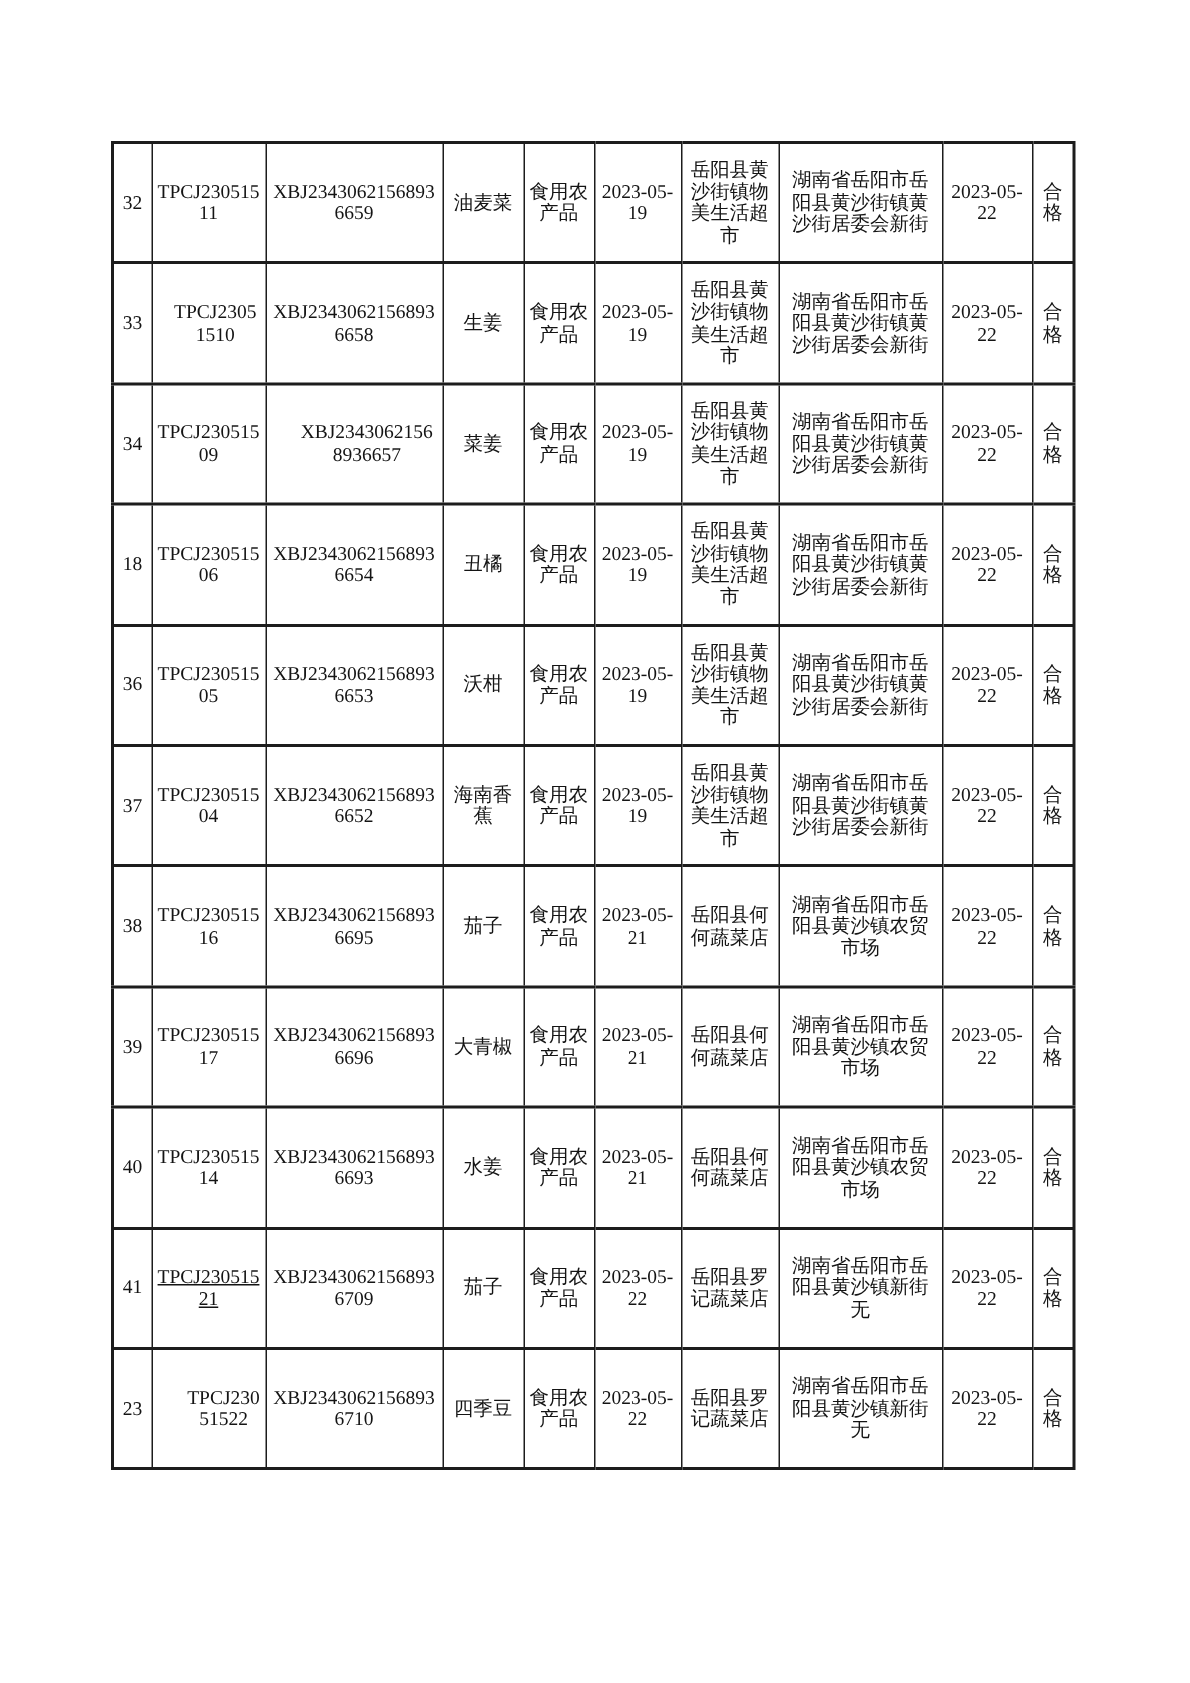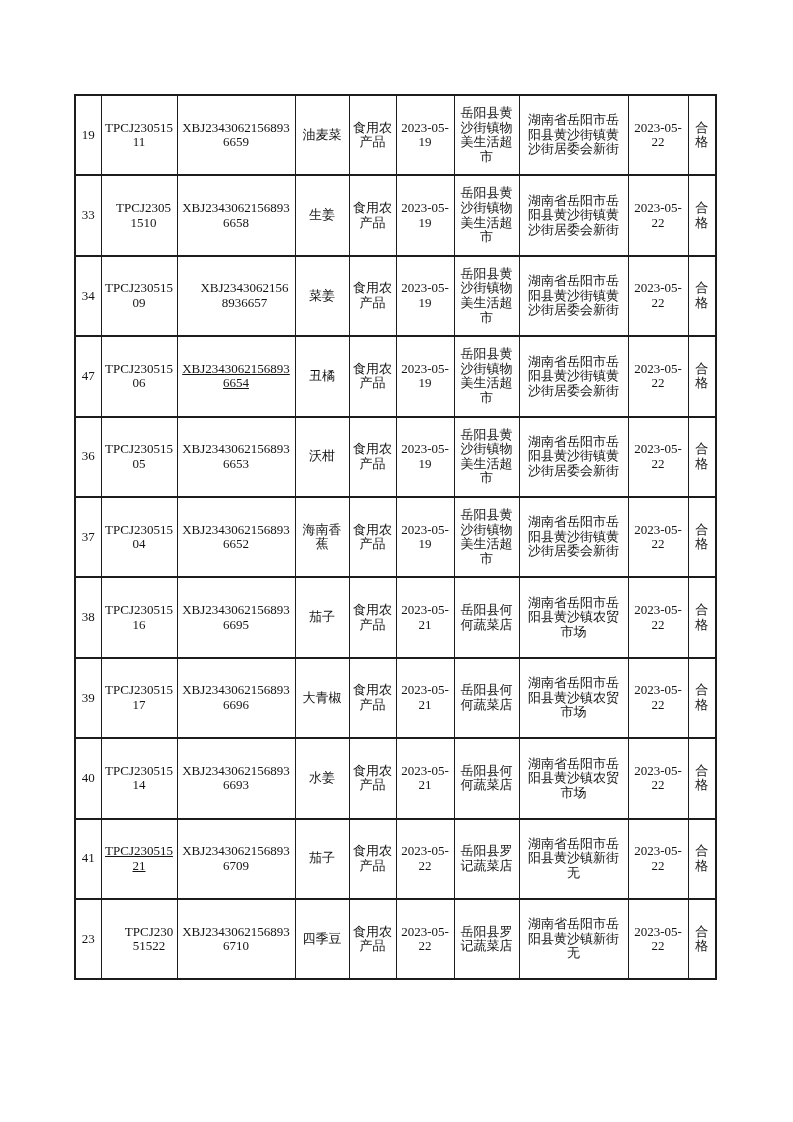--- a/index.html
+++ b/index.html
@@ -68,7 +68,7 @@
     </colgroup>
     <tbody>
         <tr>
-    <td class="c1" style="border-color: rgb(28, 28, 28);">19</td>
+    <td class="c1" style="border-color: rgb(28, 28, 28);">32</td>
     <td class="c2" style="border-color: rgb(28, 28, 28);">TPCJ23051511</td>
     <td class="c3" style="border-color: rgb(28, 28, 28);">XBJ23430621568936659</td>
     <td class="c4" style="border-color: rgb(28, 28, 28);">油麦菜</td>

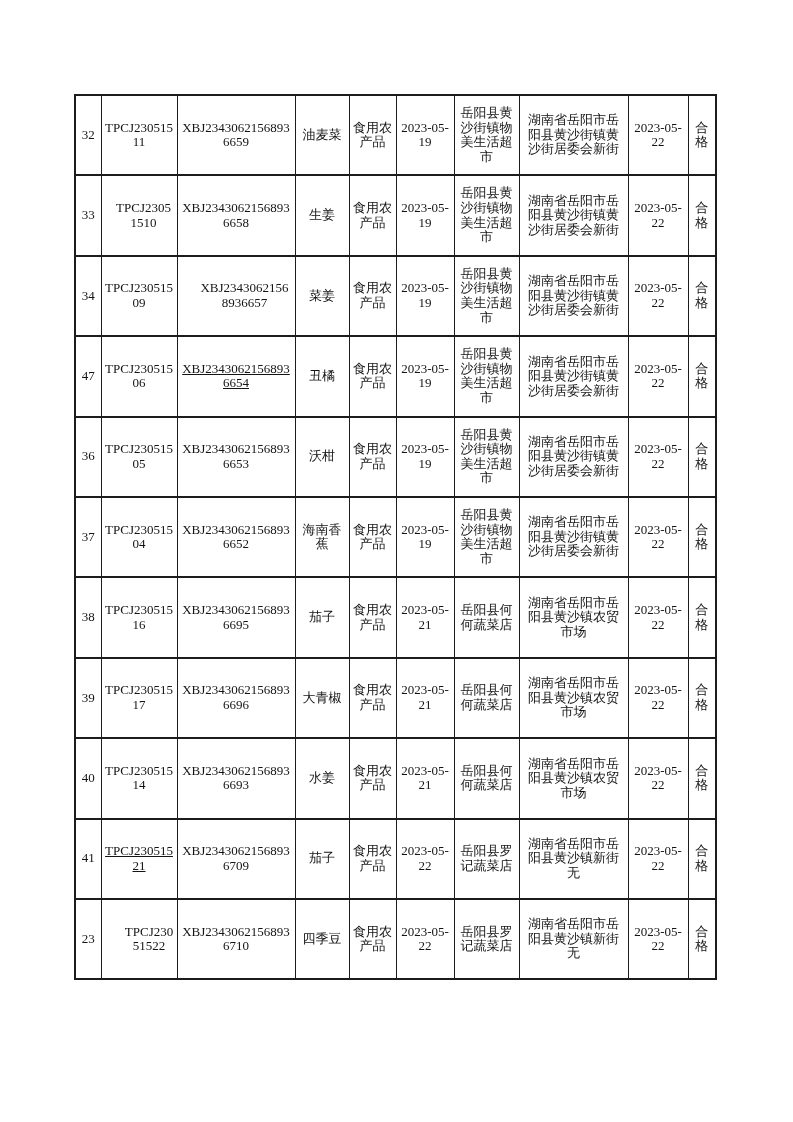--- a/index.html
+++ b/index.html
@@ -104,7 +104,7 @@
     <td class="c10" style="border-color: rgb(28, 28, 28);">合格</td>
   </tr>
         <tr>
-    <td class="c1" style="border-color: rgb(28, 28, 28);">47</td>
+    <td class="c1" style="border-color: rgb(28, 28, 28);">18</td>
     <td class="c2" style="border-color: rgb(28, 28, 28);">TPCJ23051506</td>
     <td class="c3" style="border-color: rgb(28, 28, 28); text-decoration: underline;">XBJ23430621568936654</td>
     <td class="c4" style="border-color: rgb(28, 28, 28);">丑橘</td>

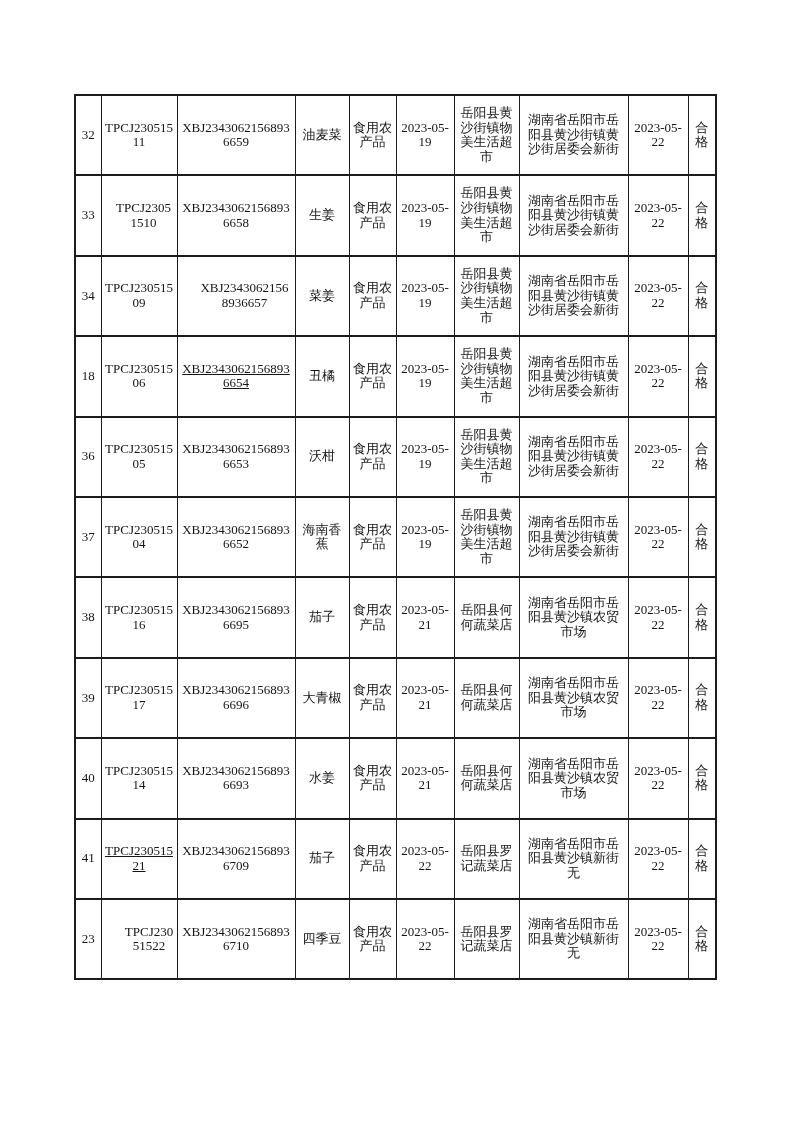--- a/index.html
+++ b/index.html
@@ -106,7 +106,7 @@
         <tr>
     <td class="c1" style="border-color: rgb(28, 28, 28);">18</td>
     <td class="c2" style="border-color: rgb(28, 28, 28);">TPCJ23051506</td>
-    <td class="c3" style="border-color: rgb(28, 28, 28); text-decoration: underline;">XBJ23430621568936654</td>
+    <td class="c3" style="border-color: rgb(28, 28, 28);">XBJ23430621568936654</td>
     <td class="c4" style="border-color: rgb(28, 28, 28);">丑橘</td>
     <td class="c5" style="border-color: rgb(28, 28, 28);">食用农产品</td>
     <td class="c6" style="border-color: rgb(28, 28, 28);">2023-05-19</td>

